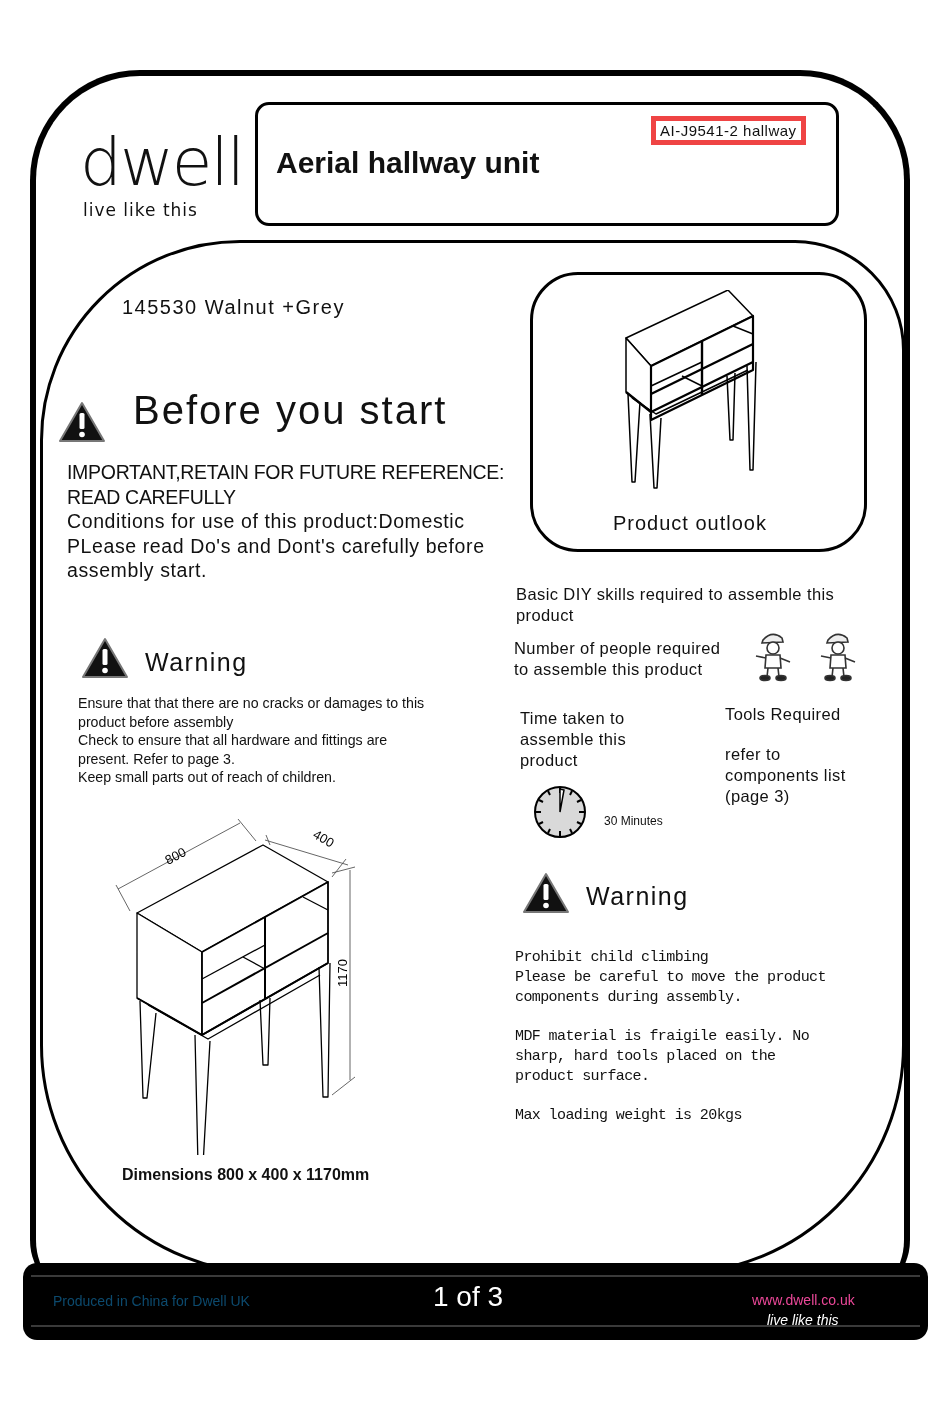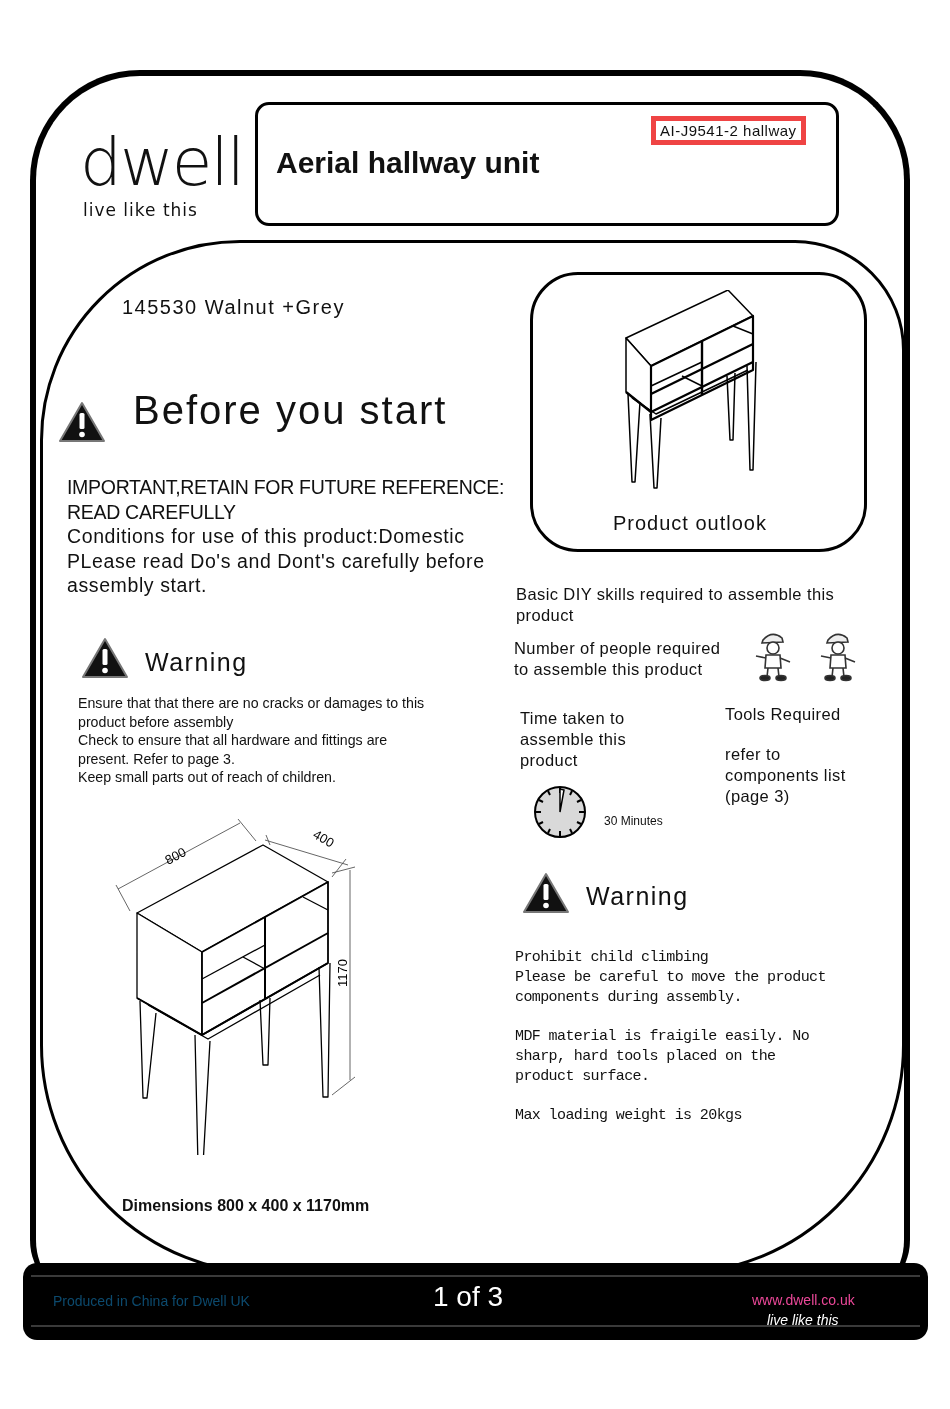--- a/index.html
+++ b/index.html
@@ -35,7 +35,7 @@
   .warn-icon { width: 50px; height: 44px; }
   .big-title { left: 133px; top: 388px; font-size: 40px; letter-spacing: 2px; font-weight: normal; }
 
-  .important { left: 67px; top: 460px; width: 440px; font-size: 19.5px; line-height: 24.5px; margin-top: 15px; }
+  .important { left: 67px; top: 460px; width: 440px; font-size: 19.5px; line-height: 24.5px; }
   .important .caps { letter-spacing: -0.3px; }
   .important .body { letter-spacing: 0.6px; }
 

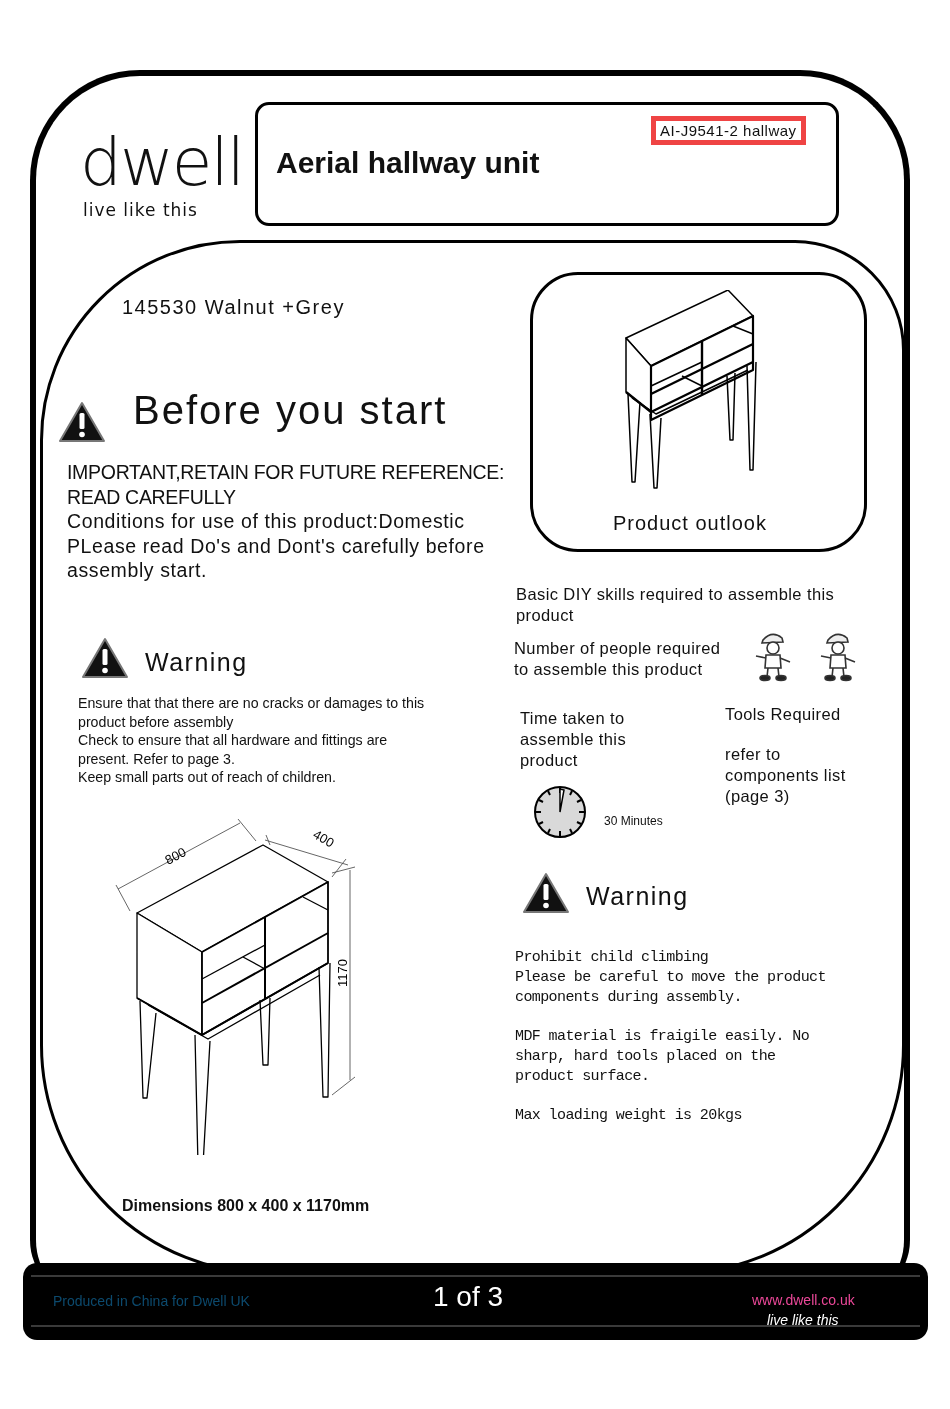--- a/index.html
+++ b/index.html
@@ -52,7 +52,7 @@
 
   .info-text { font-size: 16.5px; line-height: 21px; letter-spacing: 0.4px; }
 
-  .dims-caption { left: 122px; top: 1166px; font-size: 16px; font-weight: bold; margin-top: 31px; }
+  .dims-caption { left: 122px; top: 1166px; font-size: 16px; font-weight: bold; }
 
   
   .footer-bar { left: 23px; top: 1263px; width: 905px; height: 77px; background: #000;

